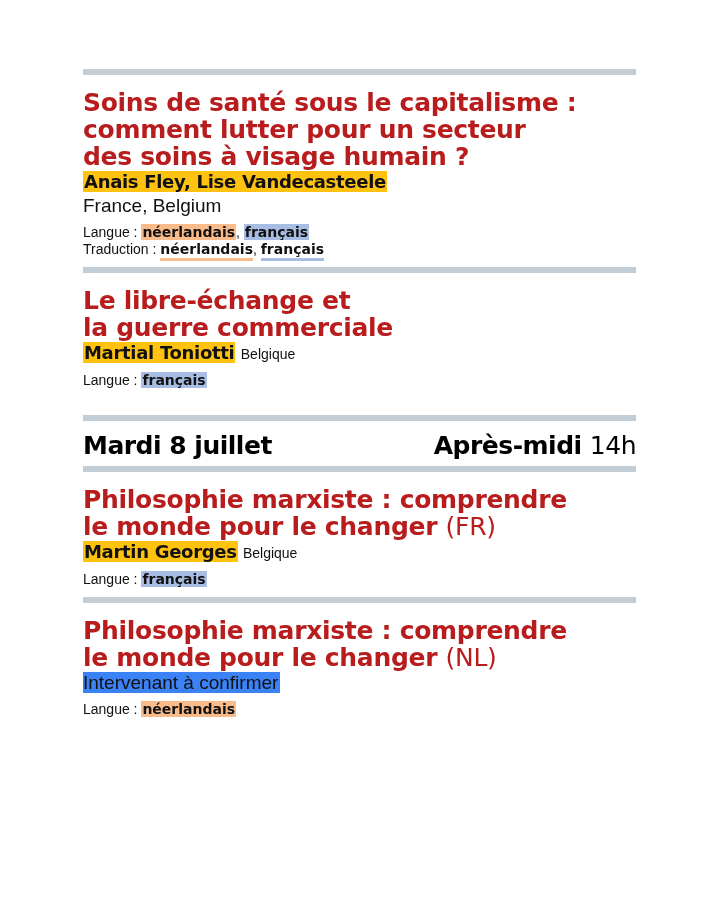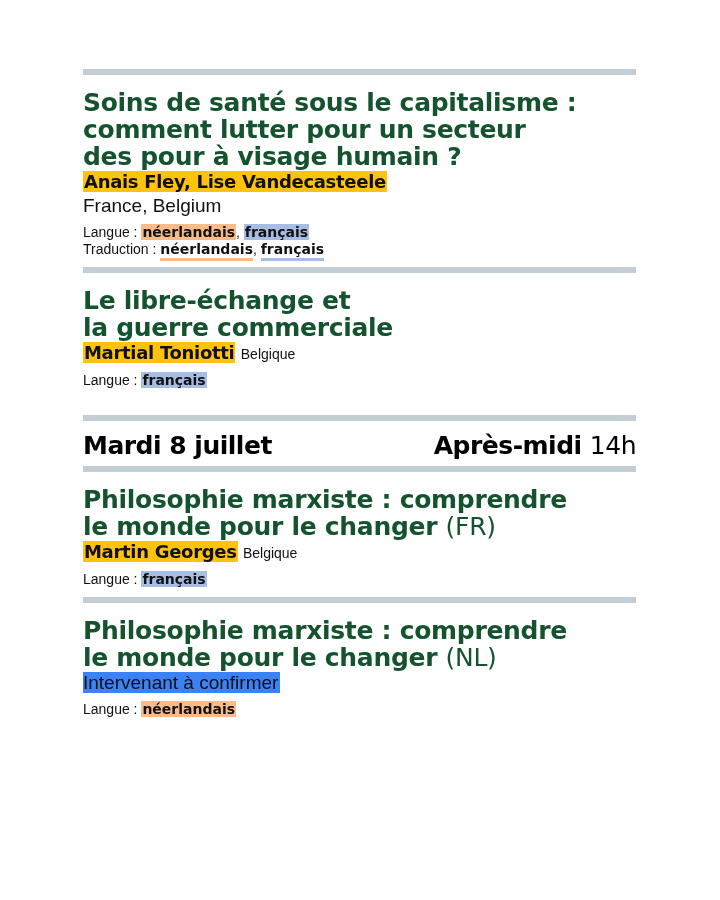--- a/index.html
+++ b/index.html
@@ -9,7 +9,7 @@
   .rule { height: 6px; background: #c2cdd5; }
   .session { padding-top: 14px; }
   .title { font-family: "DejaVu Sans", sans-serif; font-weight: bold; font-size: 25px;
-           line-height: 27px; letter-spacing: -0.3px; color: #14532d; margin: 0; }
+           line-height: 27px; letter-spacing: -0.3px; color: #b91c1c; margin: 0; }
   .title .suffix { font-weight: normal; }
   .speakers { margin-top: 0; font-size: 19px; line-height: 24px; }
   .speaker-hl { background: #ffc20e; font-family: "DejaVu Sans", sans-serif; font-weight: bold;

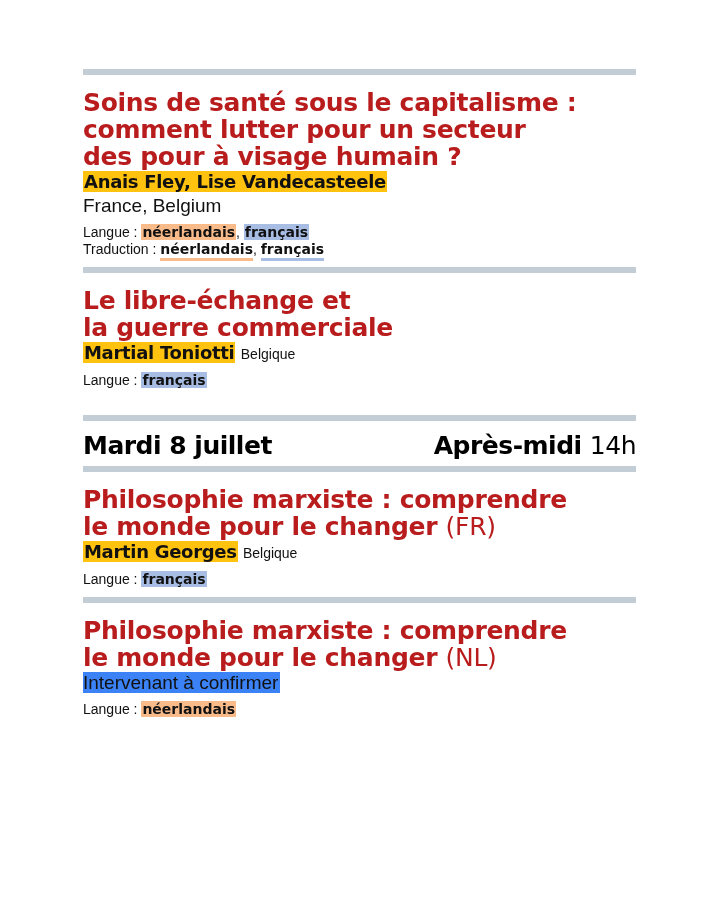--- a/index.html
+++ b/index.html
@@ -43,7 +43,7 @@
     <h2 class="title">
       <span>Soins de santé sous le capitalisme :</span><br>
       <span>comment lutter pour un secteur</span><br>
-      <span>des pour à visage humain ?</span>
+      <span>des soins à visage humain ?</span>
     </h2>
     <div class="speakers">
       <span class="speaker-hl">Anais Fley, Lise Vandecasteele</span>

